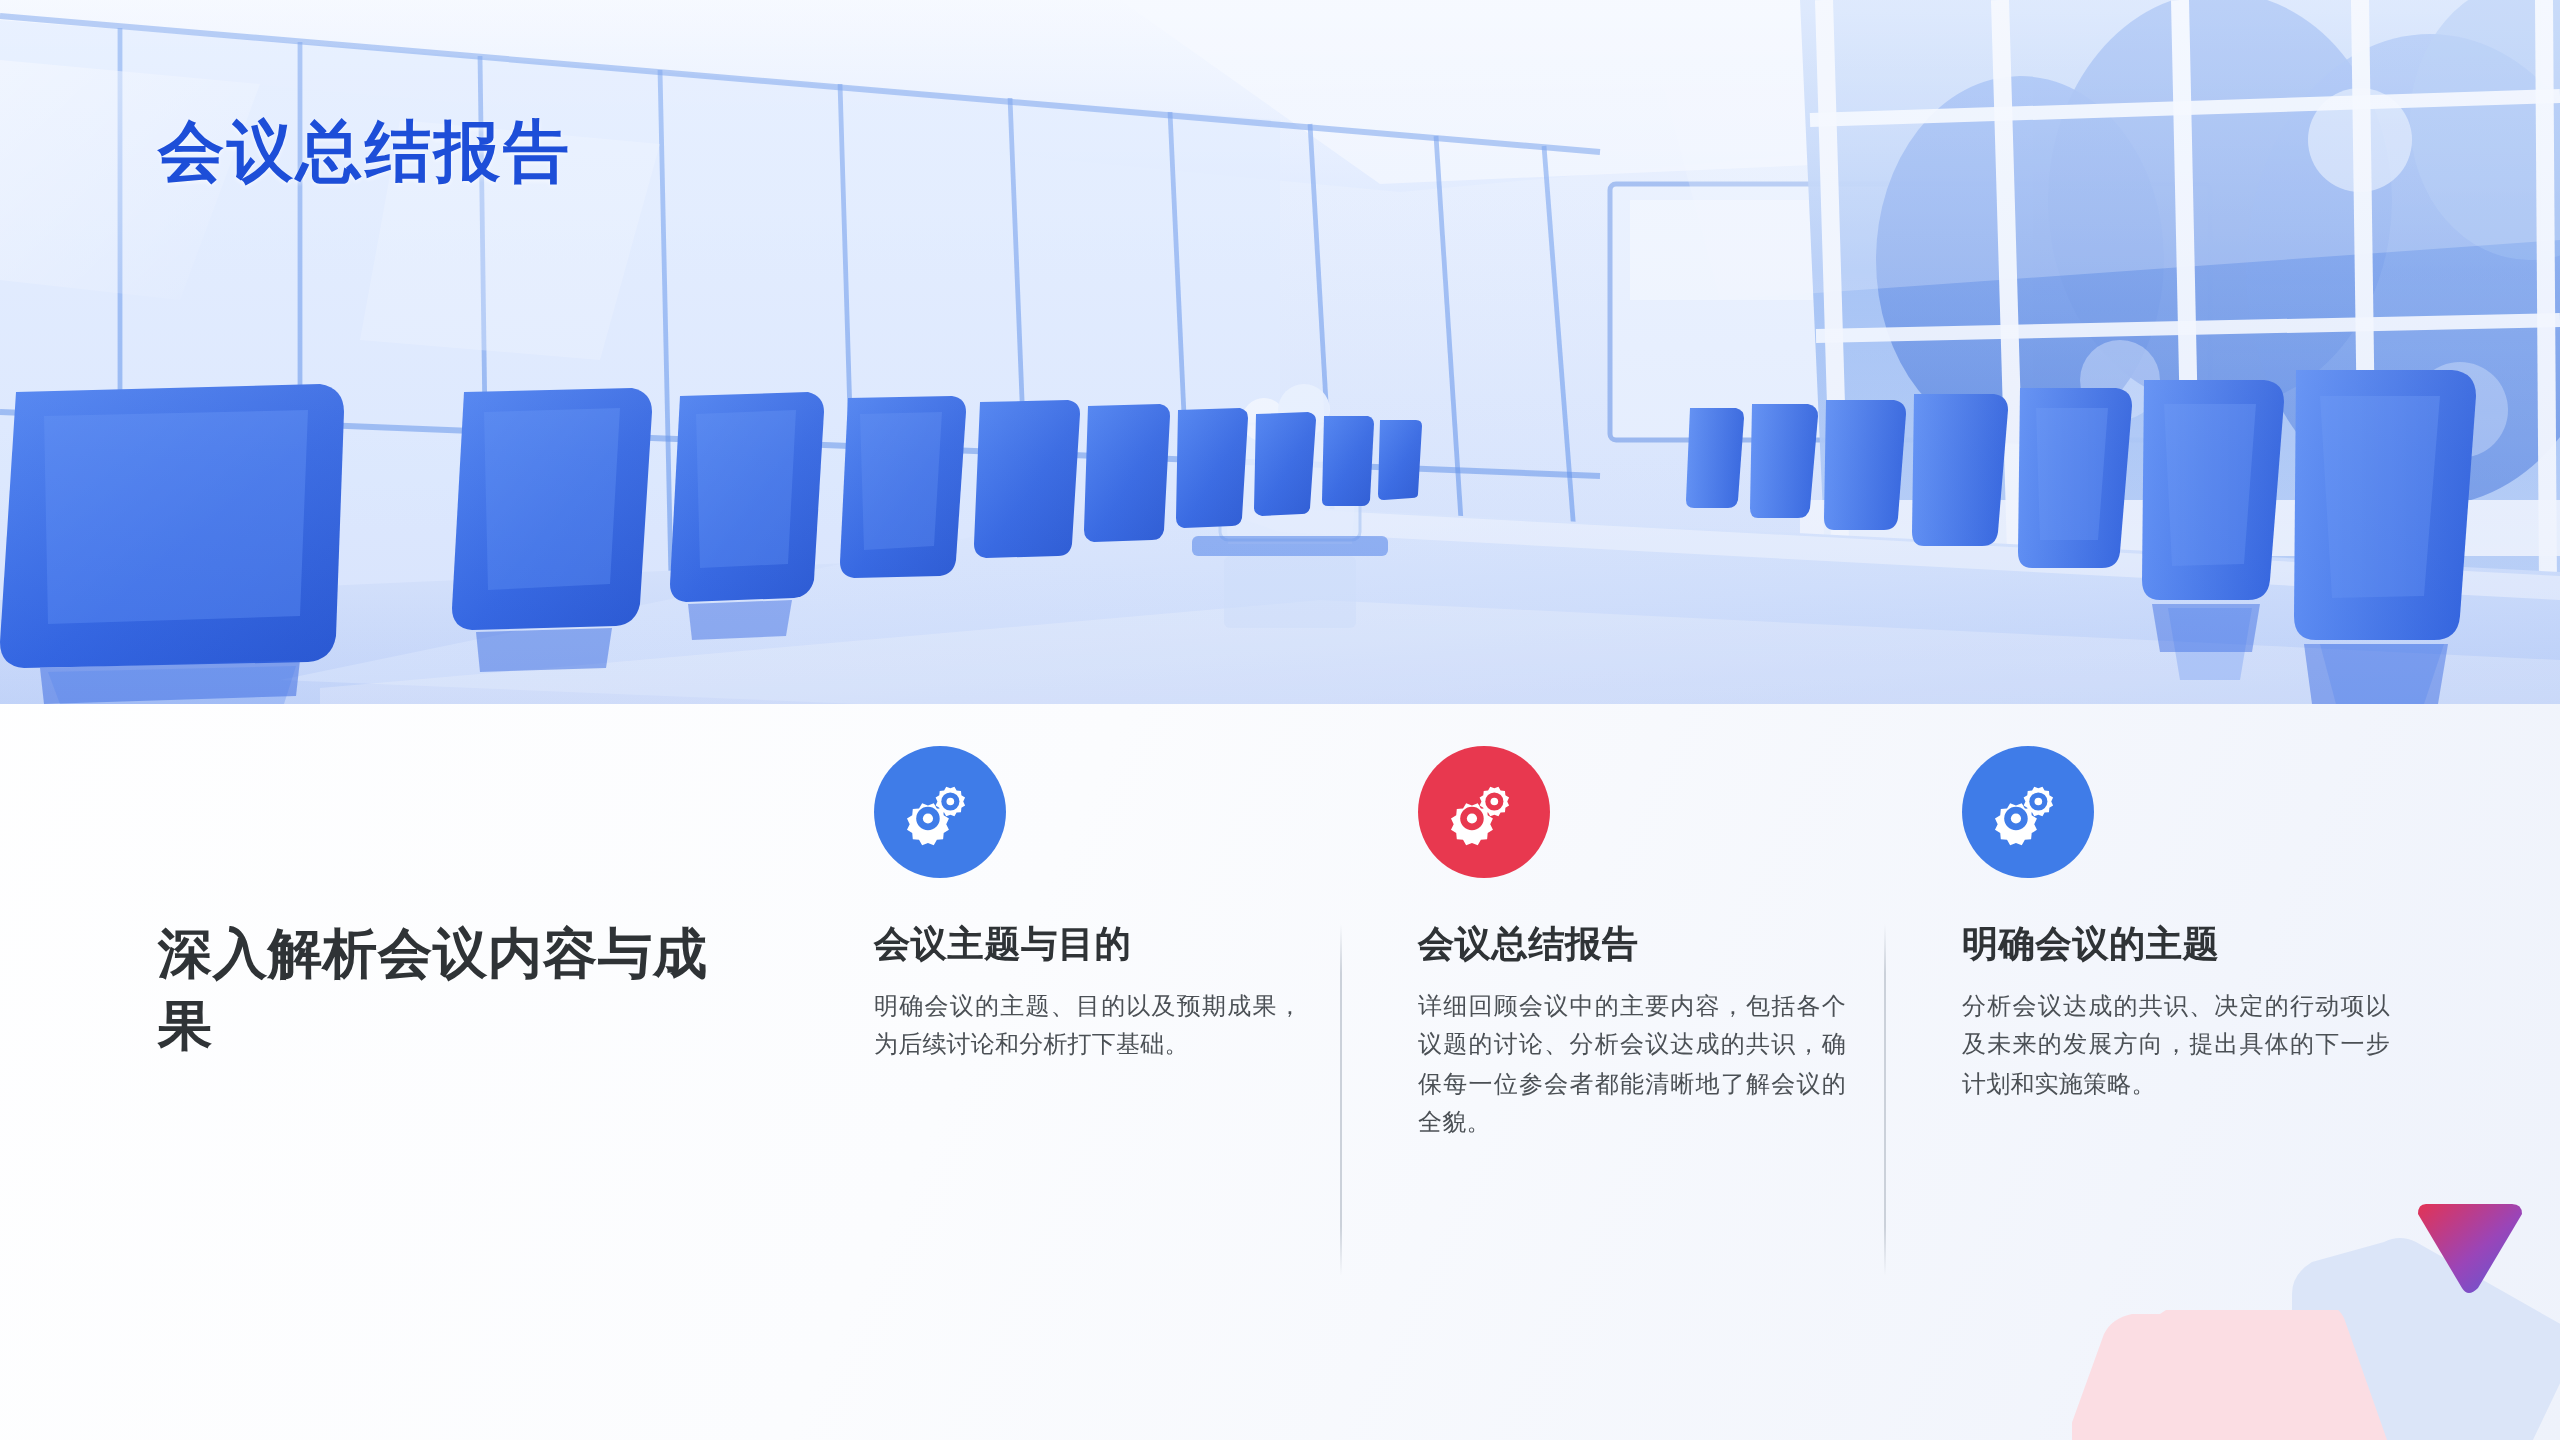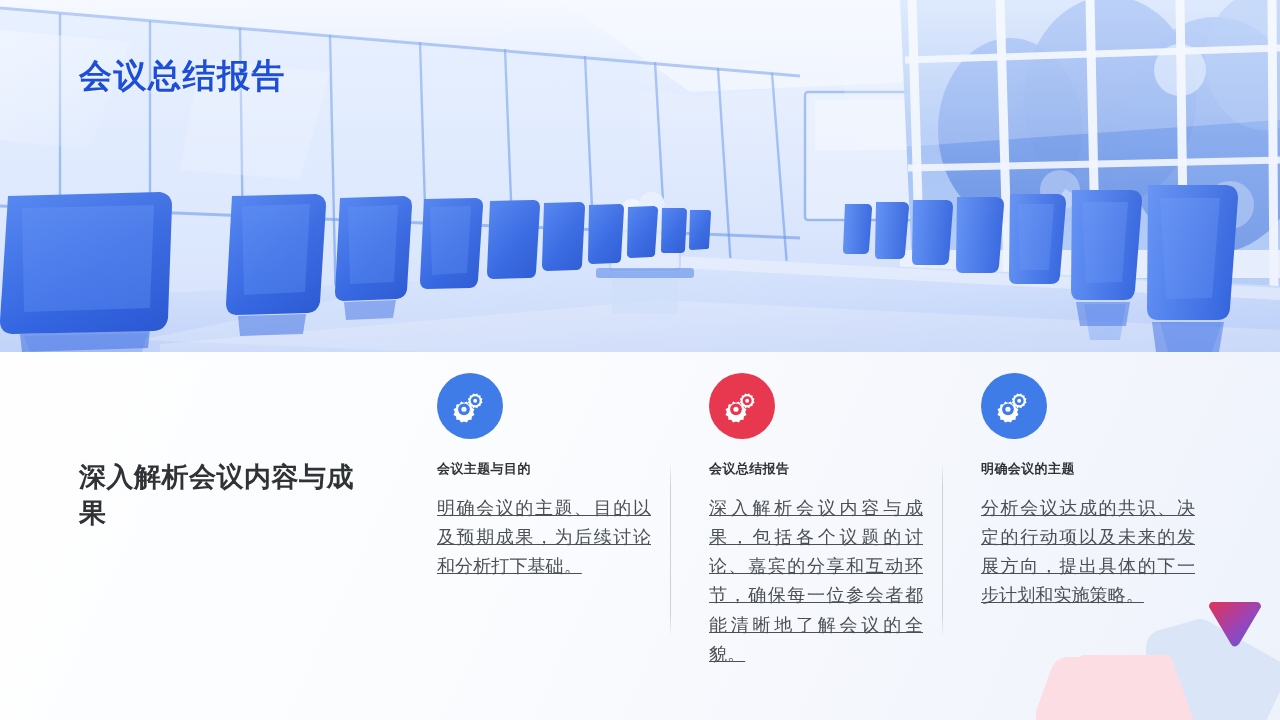--- a/index.html
+++ b/index.html
@@ -57,7 +57,7 @@
 
   .col-title{
     position:absolute; top:108px; left:0; width:216px;
-    font-size:13px; font-weight:bold; color:#2f3336; letter-spacing:.4px;
+    font-size:18px; font-weight:bold; color:#2f3336; letter-spacing:.4px;
   }
   .col-text{
     position:absolute; top:142px; left:0; width:214px;

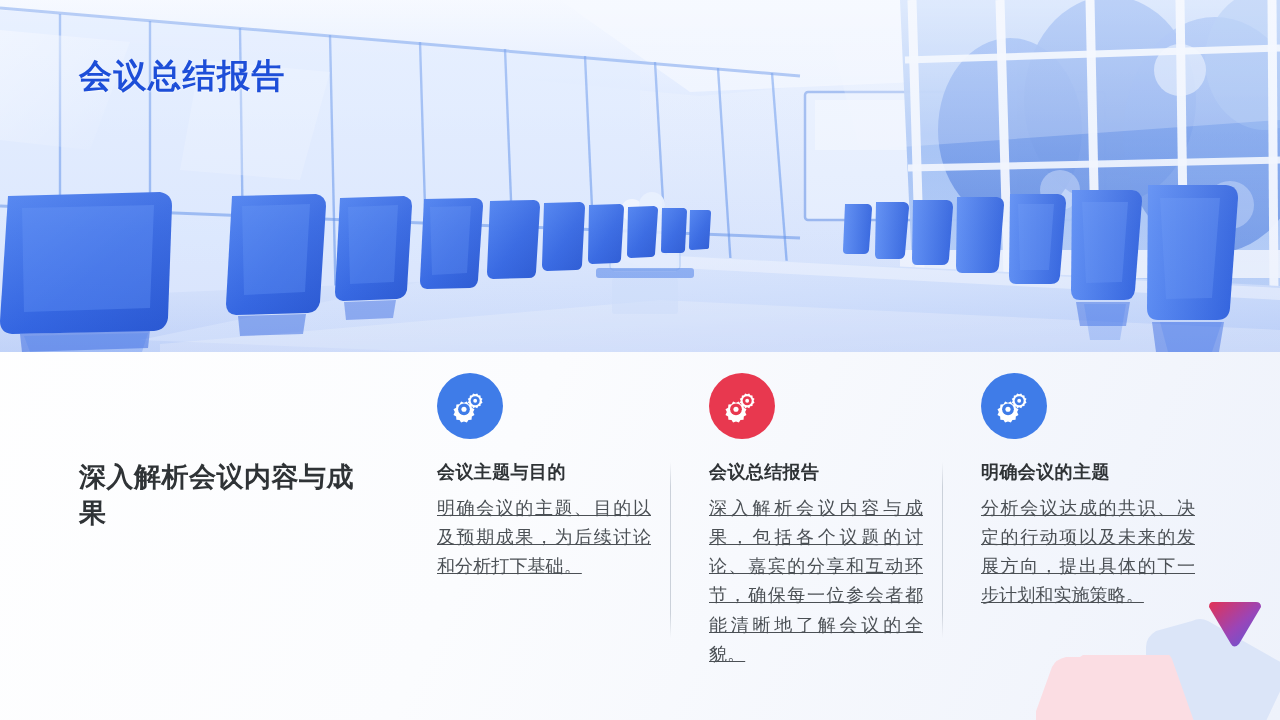--- a/index.html
+++ b/index.html
@@ -61,9 +61,8 @@
   }
   .col-text{
     position:absolute; top:142px; left:0; width:214px;
-    font-size:18px; line-height:1.62; color:#4b5055; letter-spacing:.1px;
+    font-size:12px; line-height:1.62; color:#4b5055; letter-spacing:.1px;
     text-align:justify;
-    text-decoration:underline;
   }
 
   .divider{

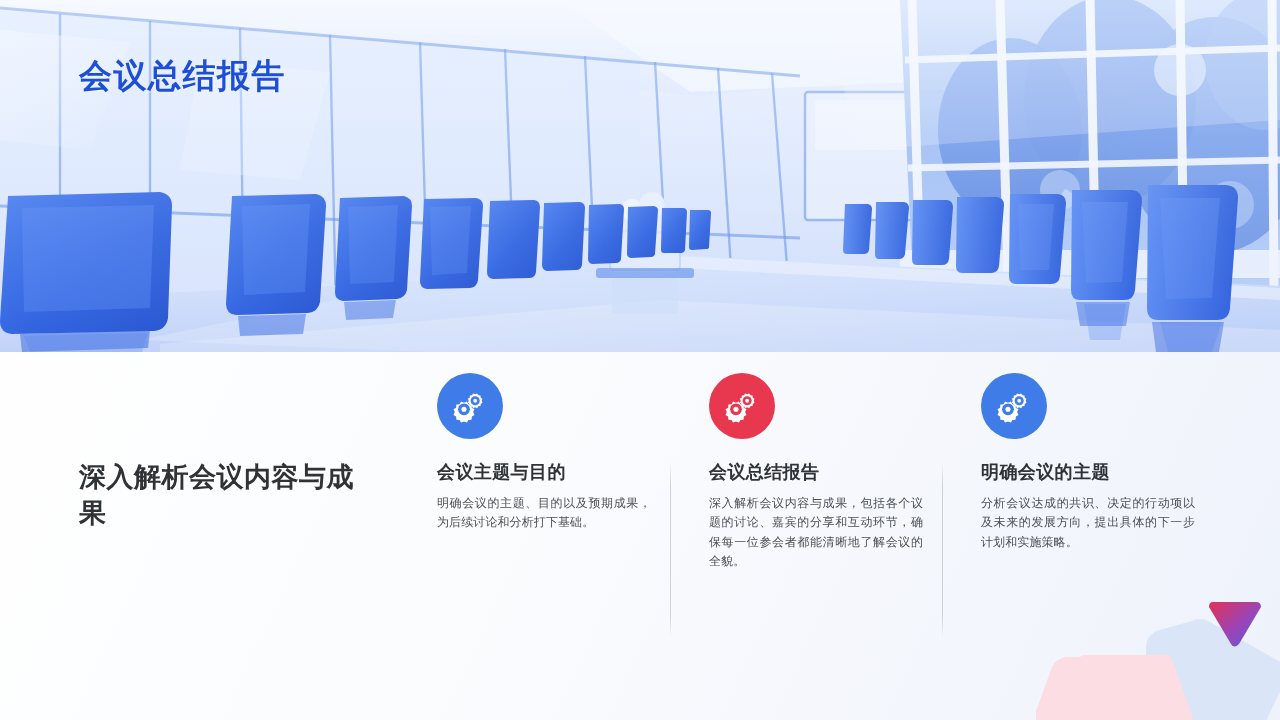--- a/index.html
+++ b/index.html
@@ -316,7 +316,7 @@
           </svg>
         </div>
         <div class="col-title">会议总结报告</div>
-        <div class="col-text">深入解析会议内容与成果，包括各个议题的讨论、嘉宾的分享和互动环节，确保每一位参会者都能清晰地了解会议的全貌。</div>
+        <div class="col-text">详细回顾会议中的主要内容，包括各个议题的讨论、分析会议达成的共识，确保每一位参会者都能清晰地了解会议的全貌。</div>
       </div>
 
       <div class="col c2">

